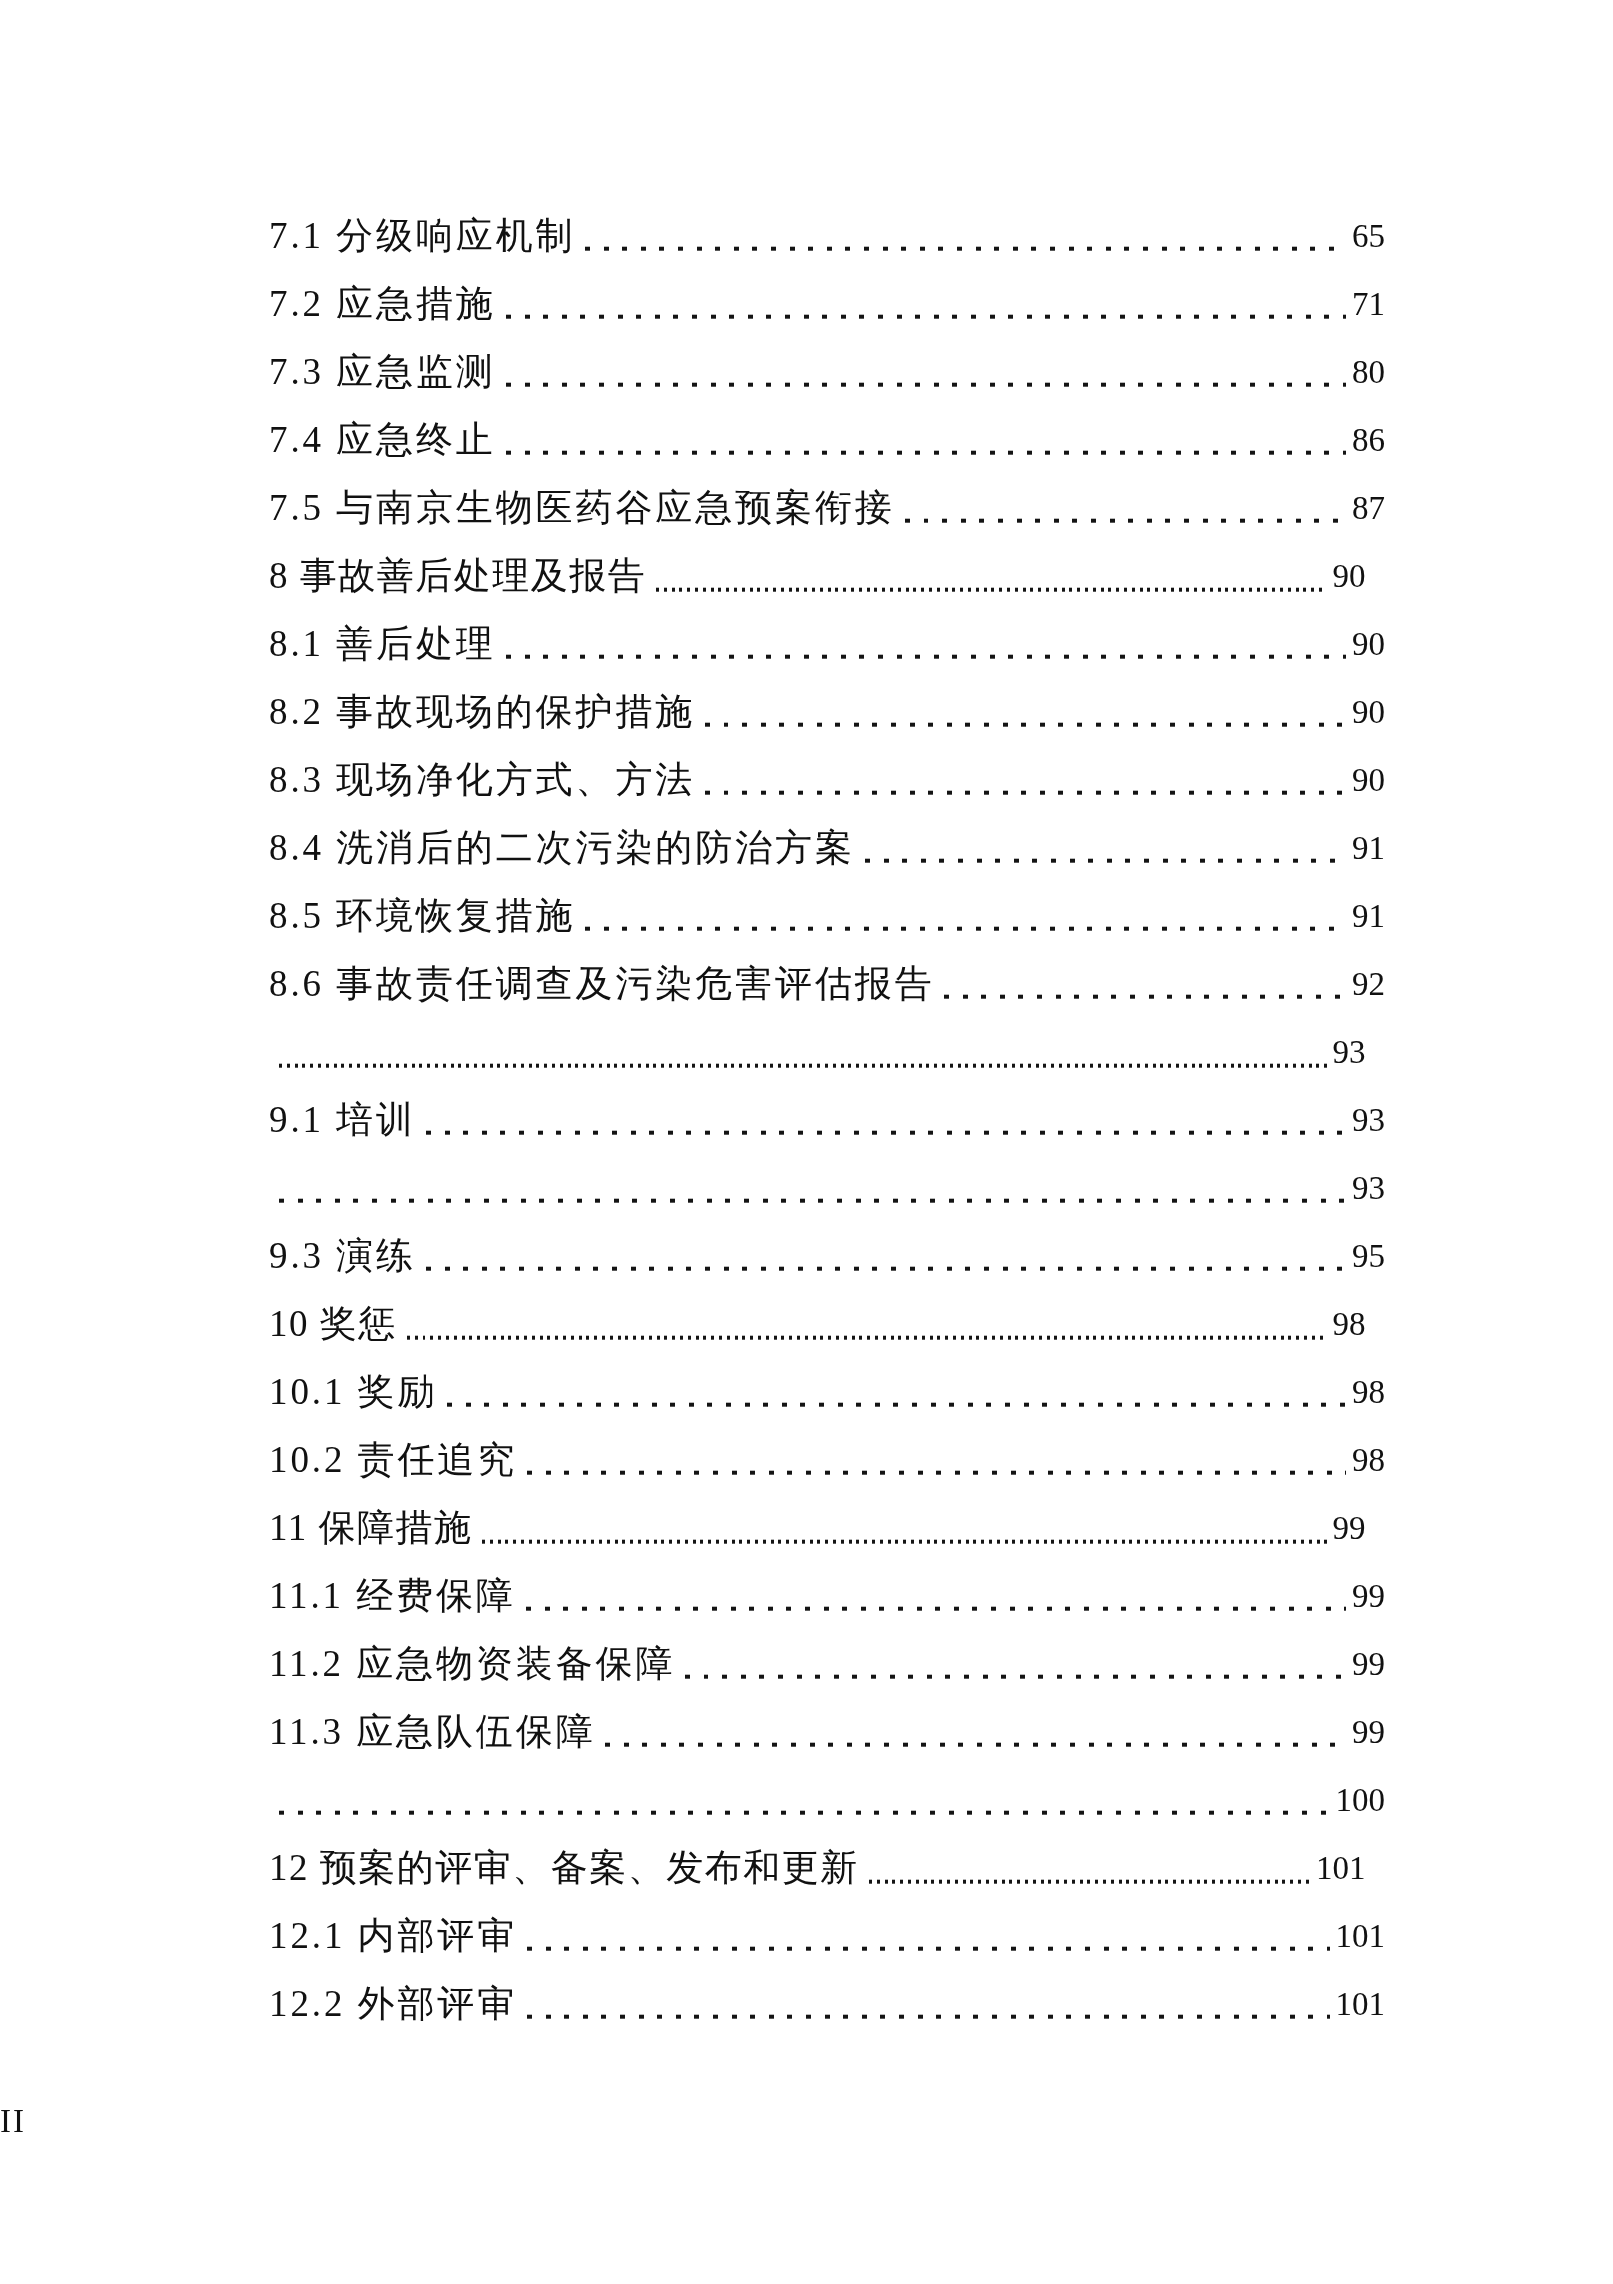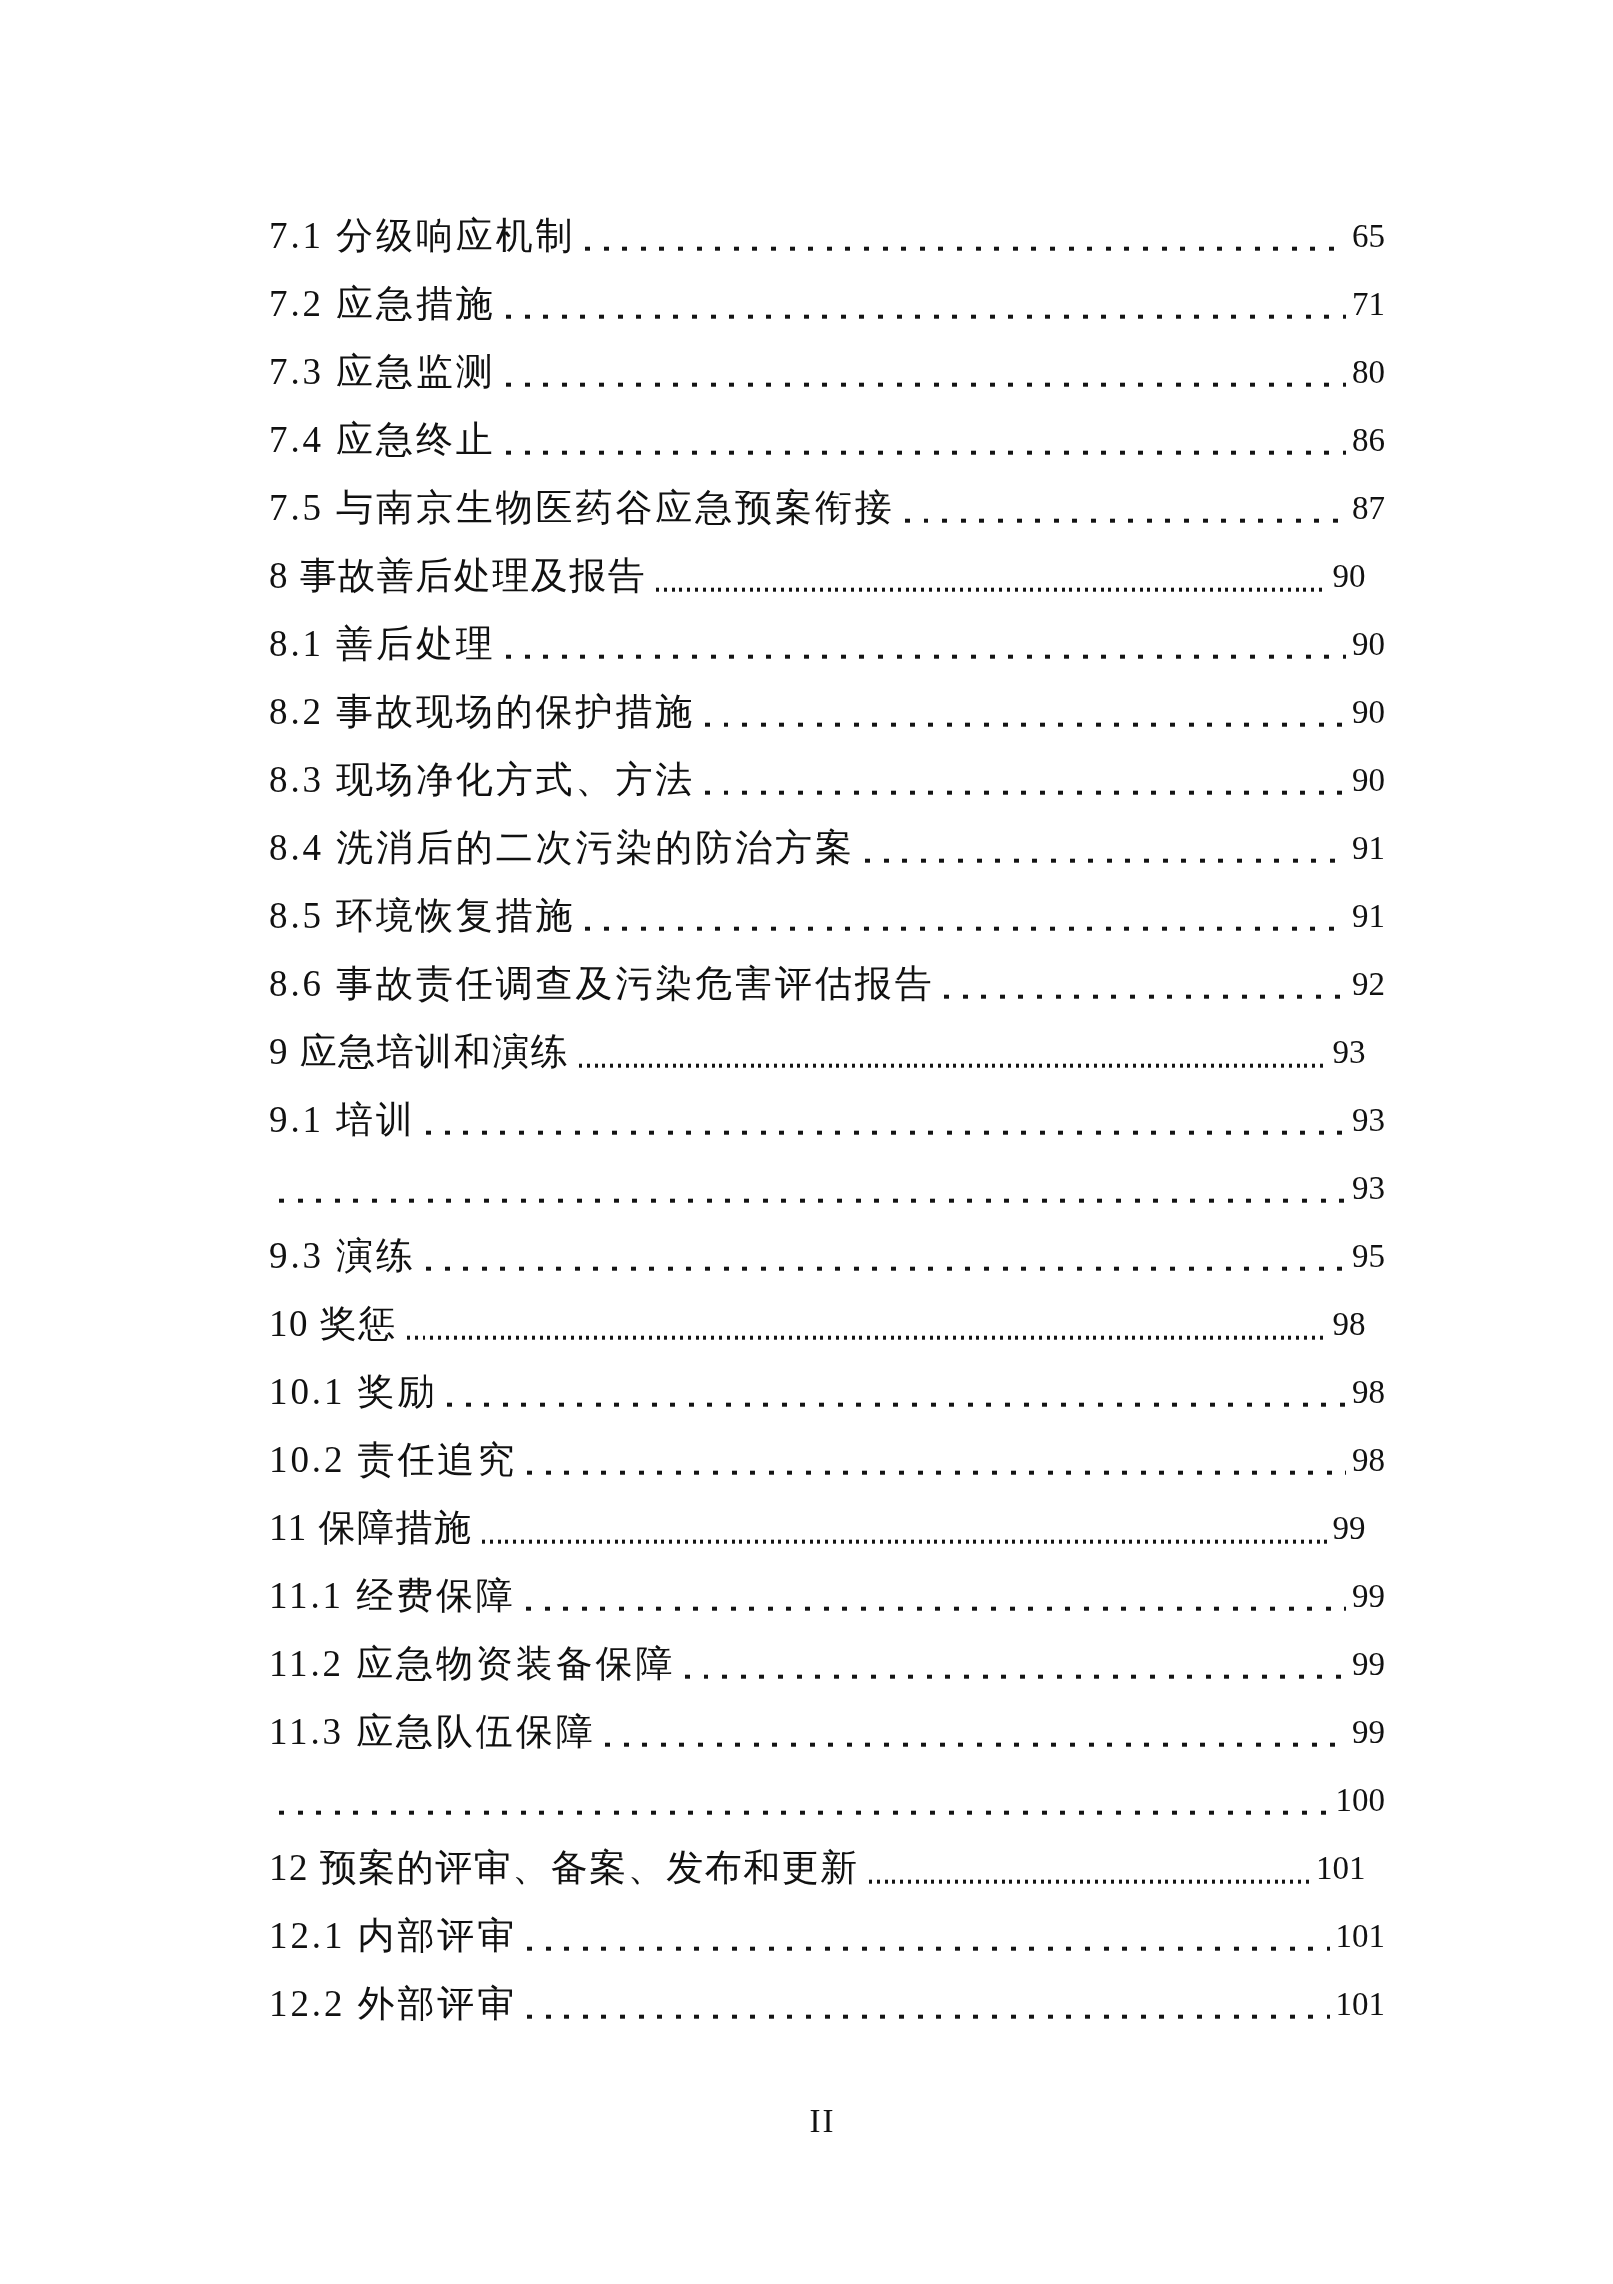--- a/index.html
+++ b/index.html
@@ -130,7 +130,6 @@
     <span class="toc-page">92</span>
   </div>
       <div class="toc-row chapter">
-    <span class="toc-title">9 应急培训和演练</span>
     <span class="toc-leader"></span>
     <span class="toc-page">93</span>
   </div>

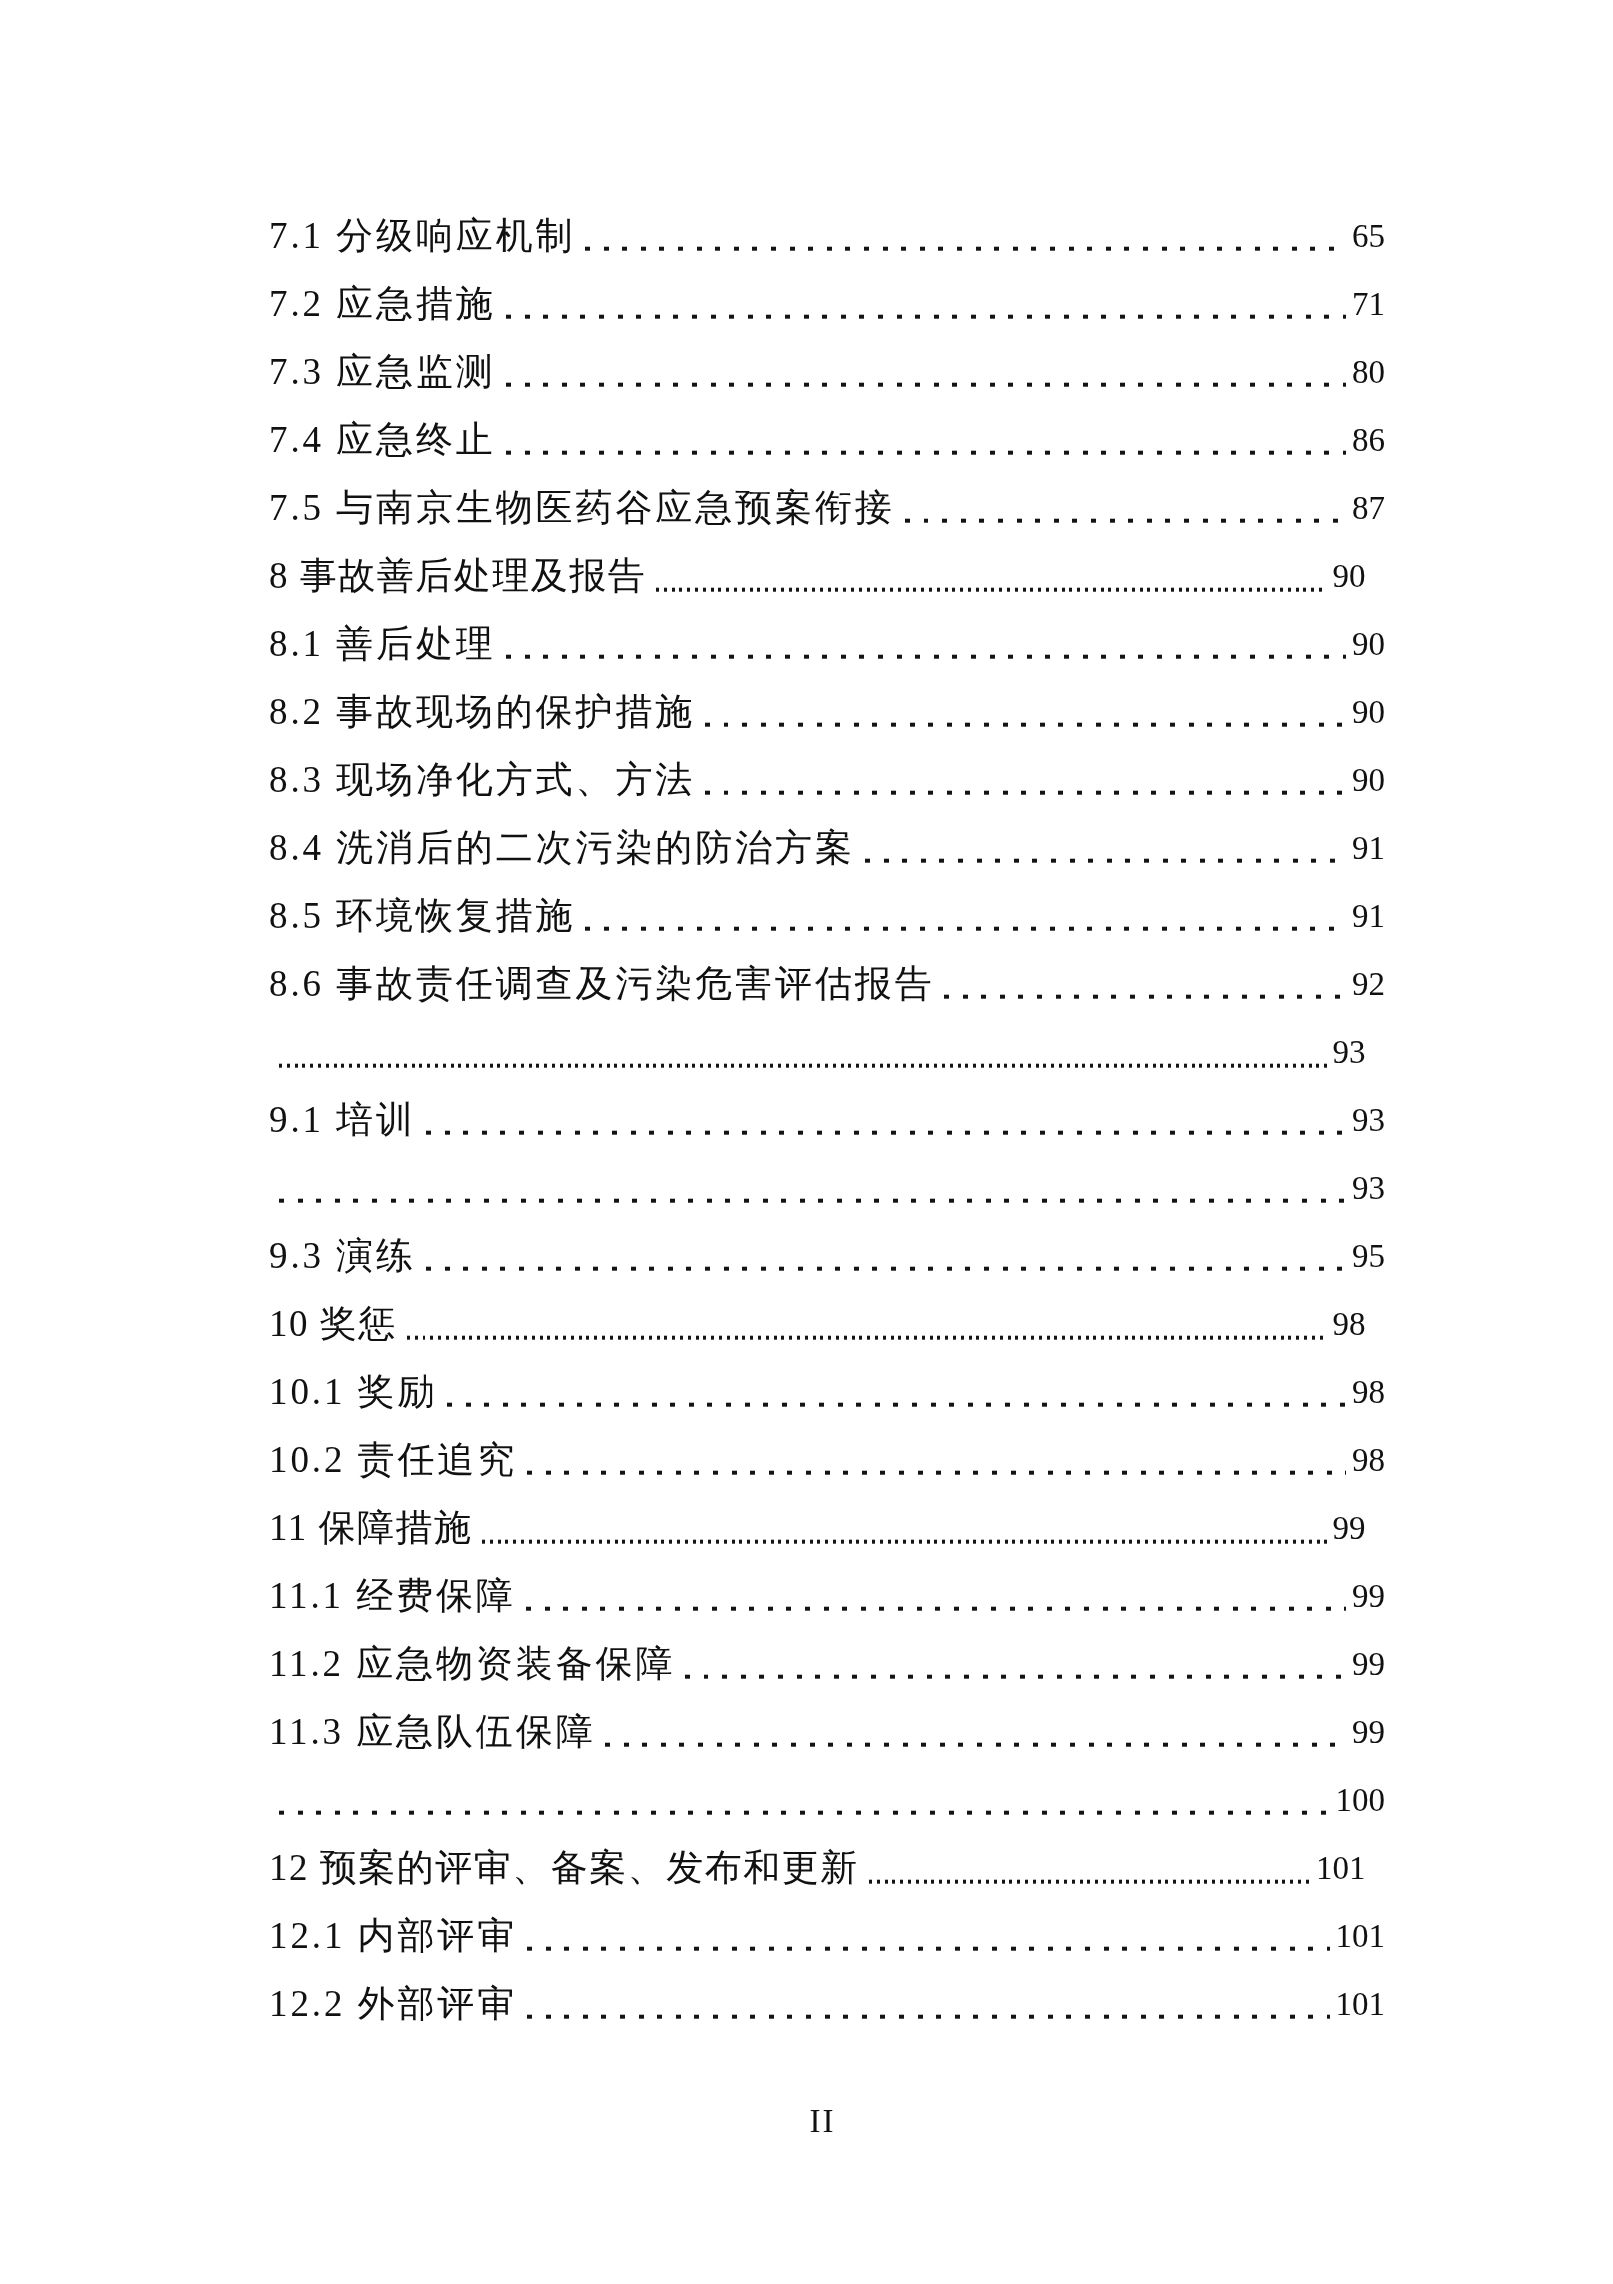--- a/index.html
+++ b/index.html
@@ -58,10 +58,8 @@
     position:absolute;
     left:0; right:0;
     top:2103px;
-    text-align:center;
     font-size:33px;
     letter-spacing:2px;
-    margin-left:32px;
   }
 </style>
 </head>

